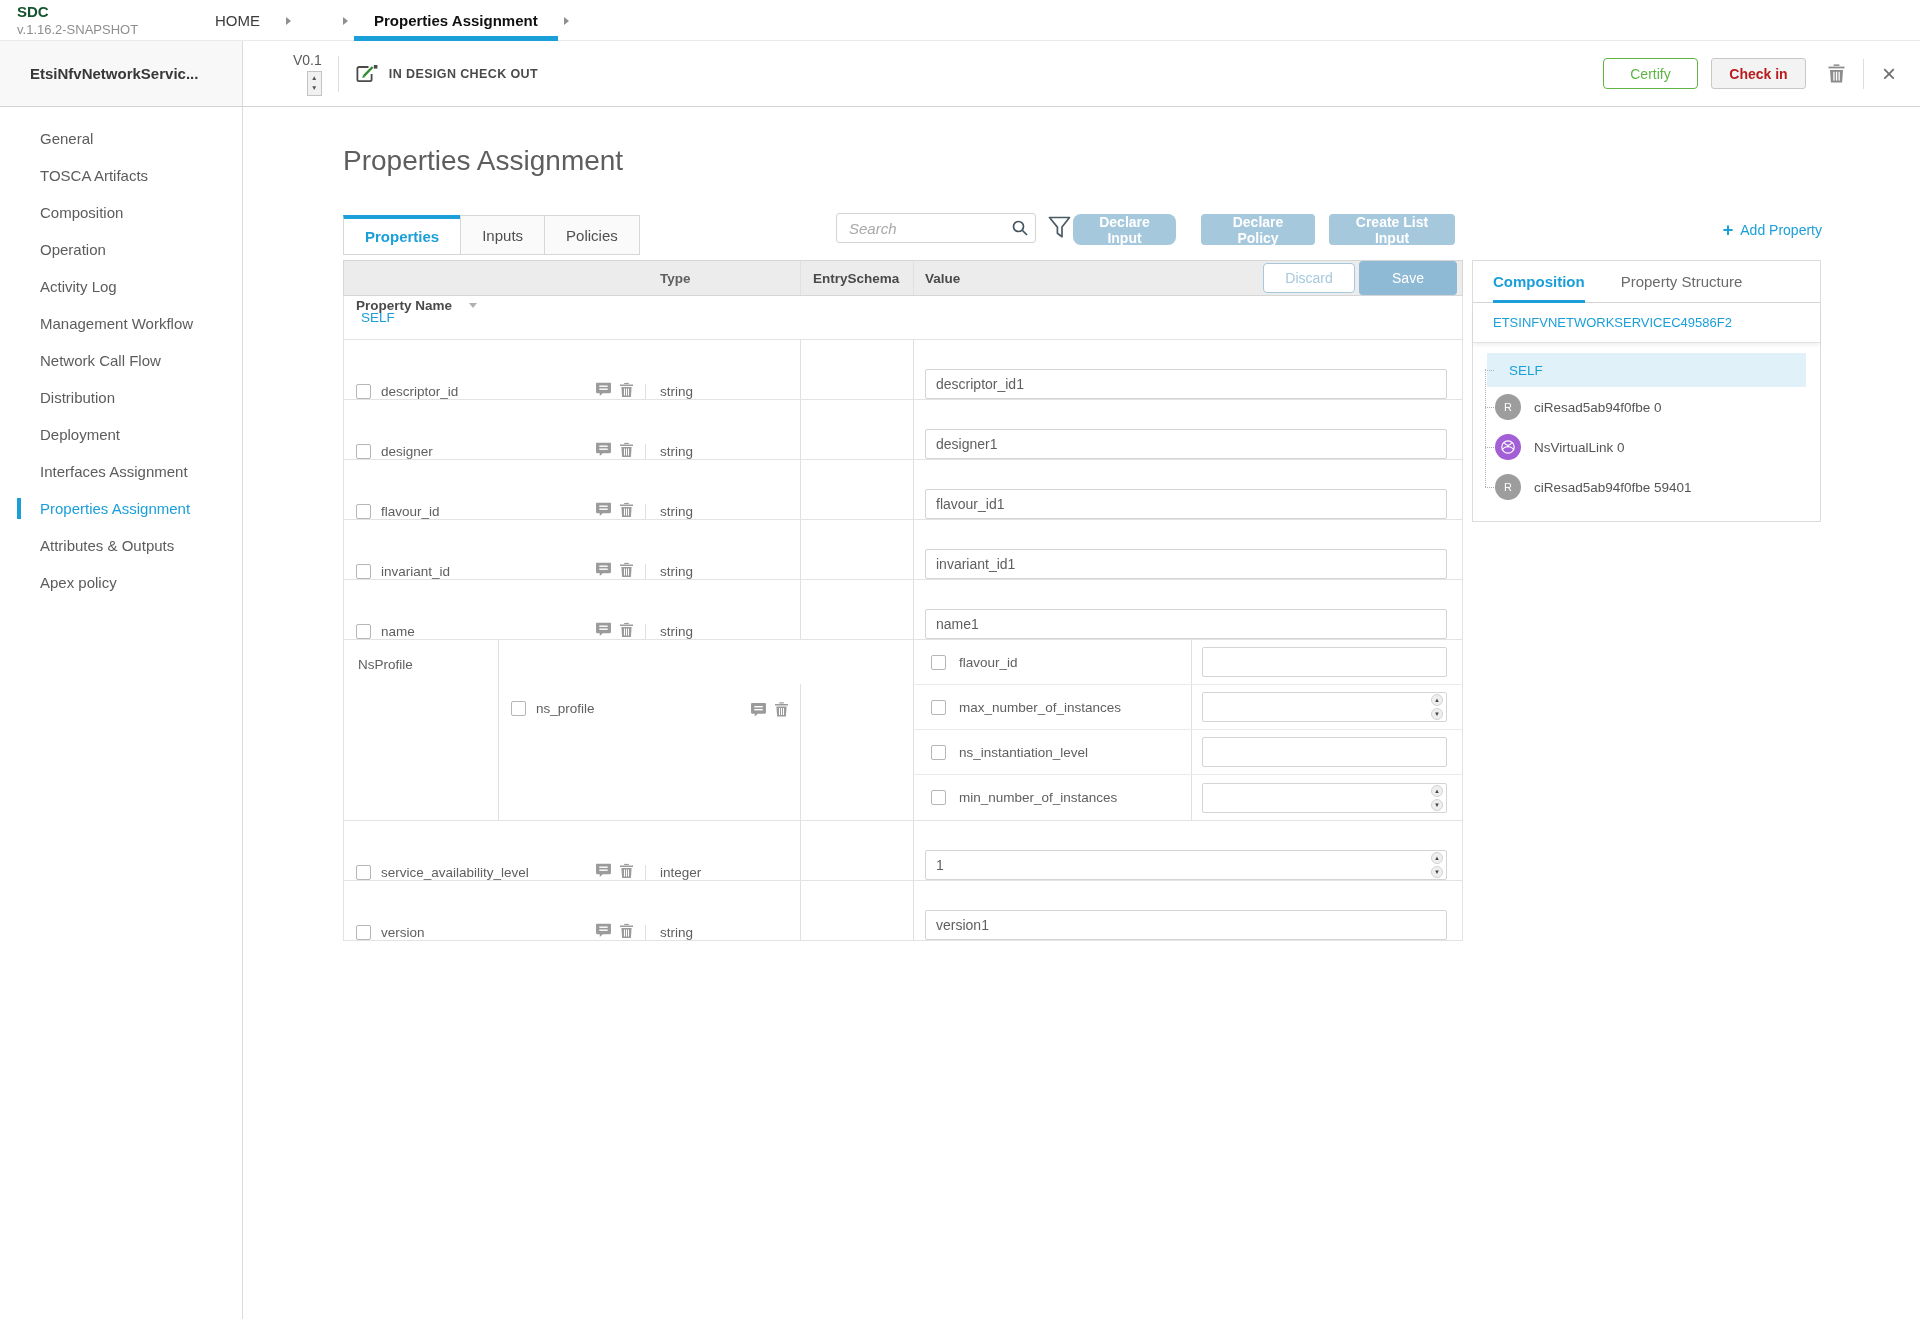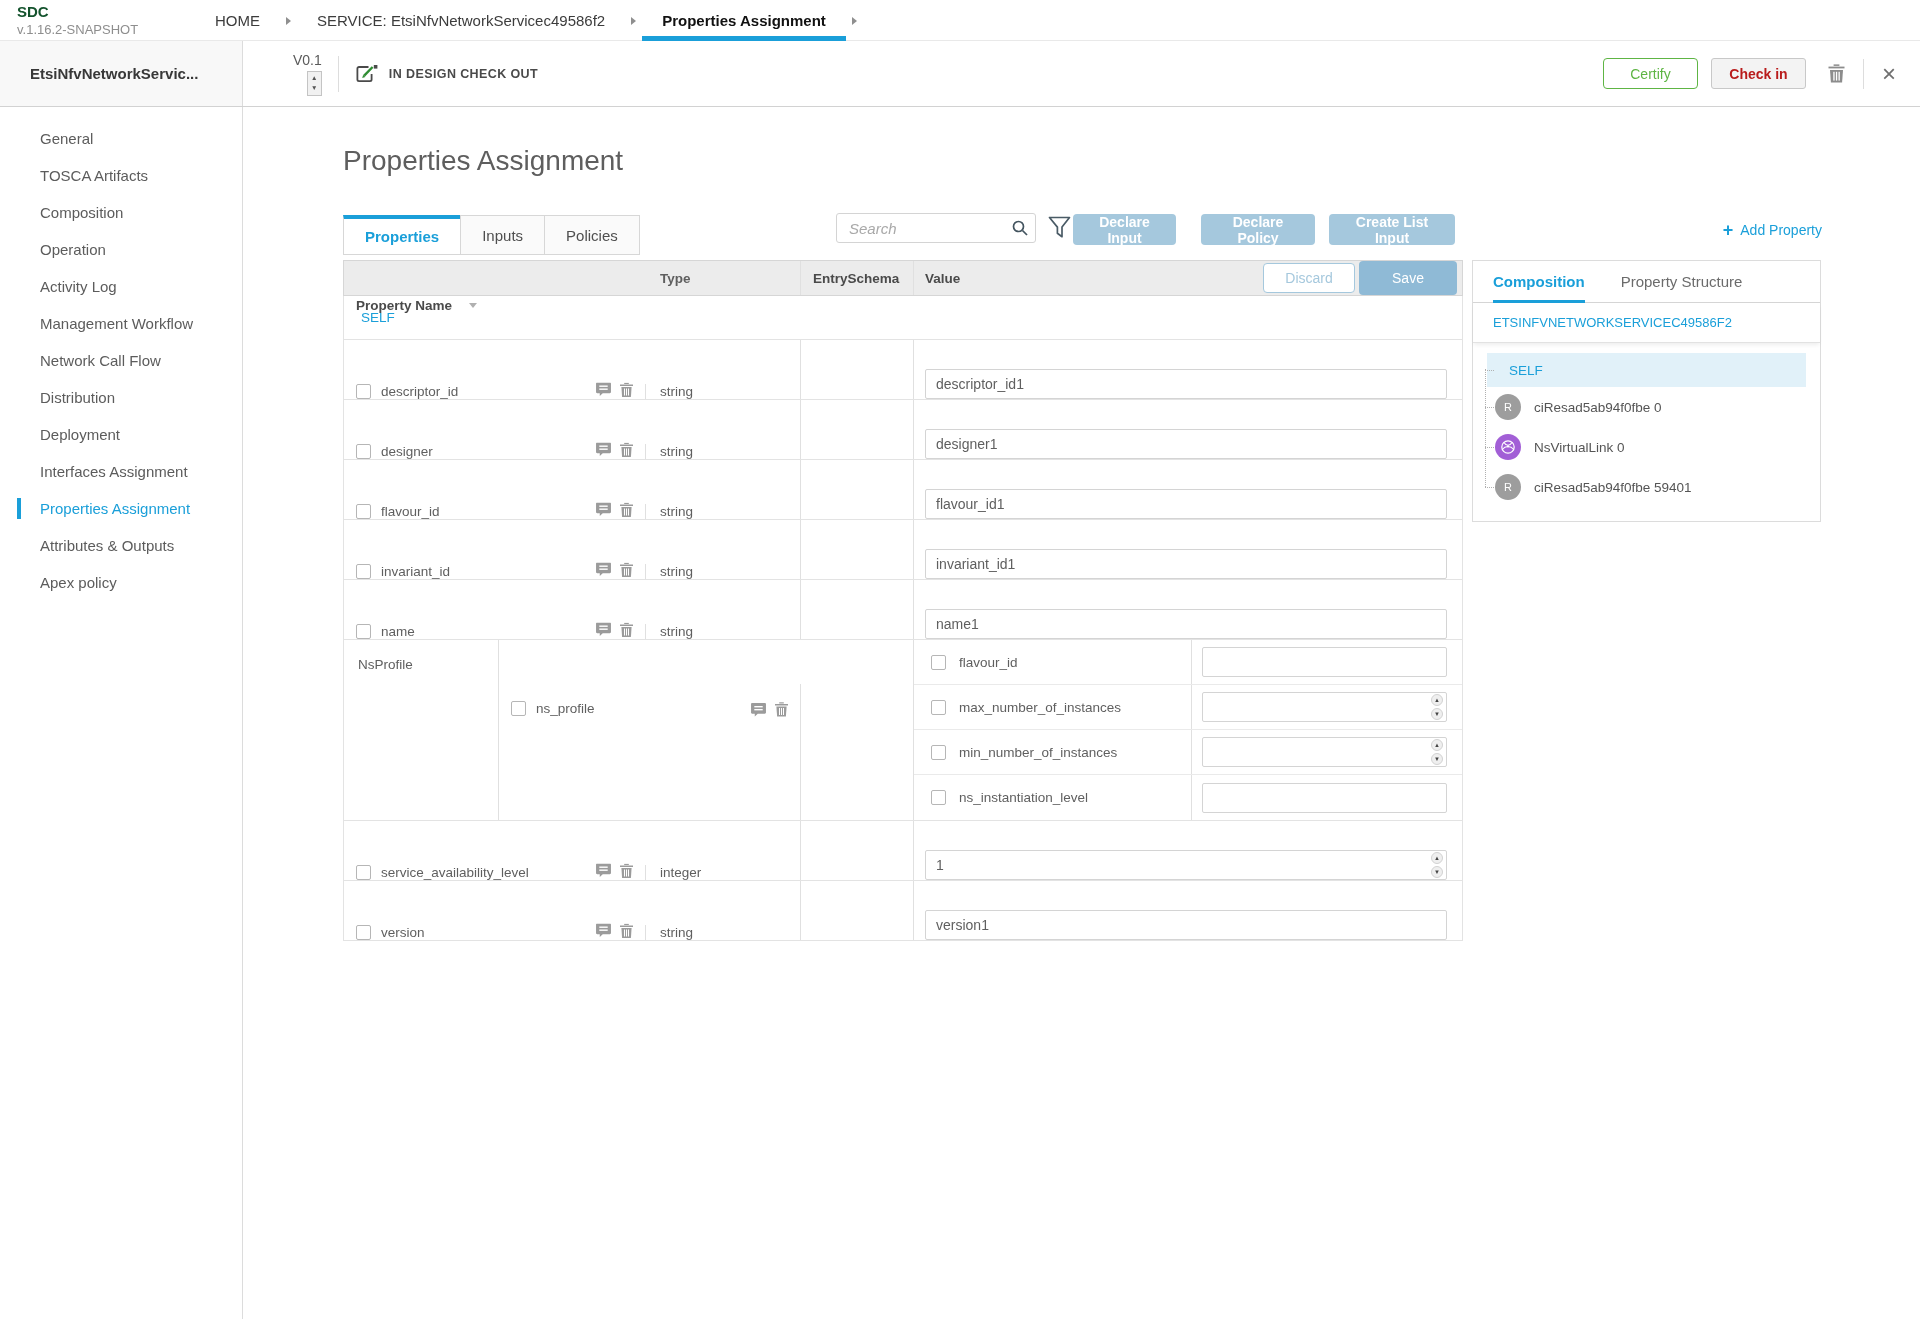--- a/index.html
+++ b/index.html
@@ -157,7 +157,6 @@
   <nav class="breadcrumb">
     <span class="bc-item clickable">HOME</span>
     <span class="bc-arrow"></span>
-    <span class="bc-item clickable">SERVICE: EtsiNfvNetworkServicec49586f2</span>
     <span class="bc-arrow"></span>
     <span class="bc-item active clickable">Properties Assignment</span>
     <span class="bc-arrow"></span>

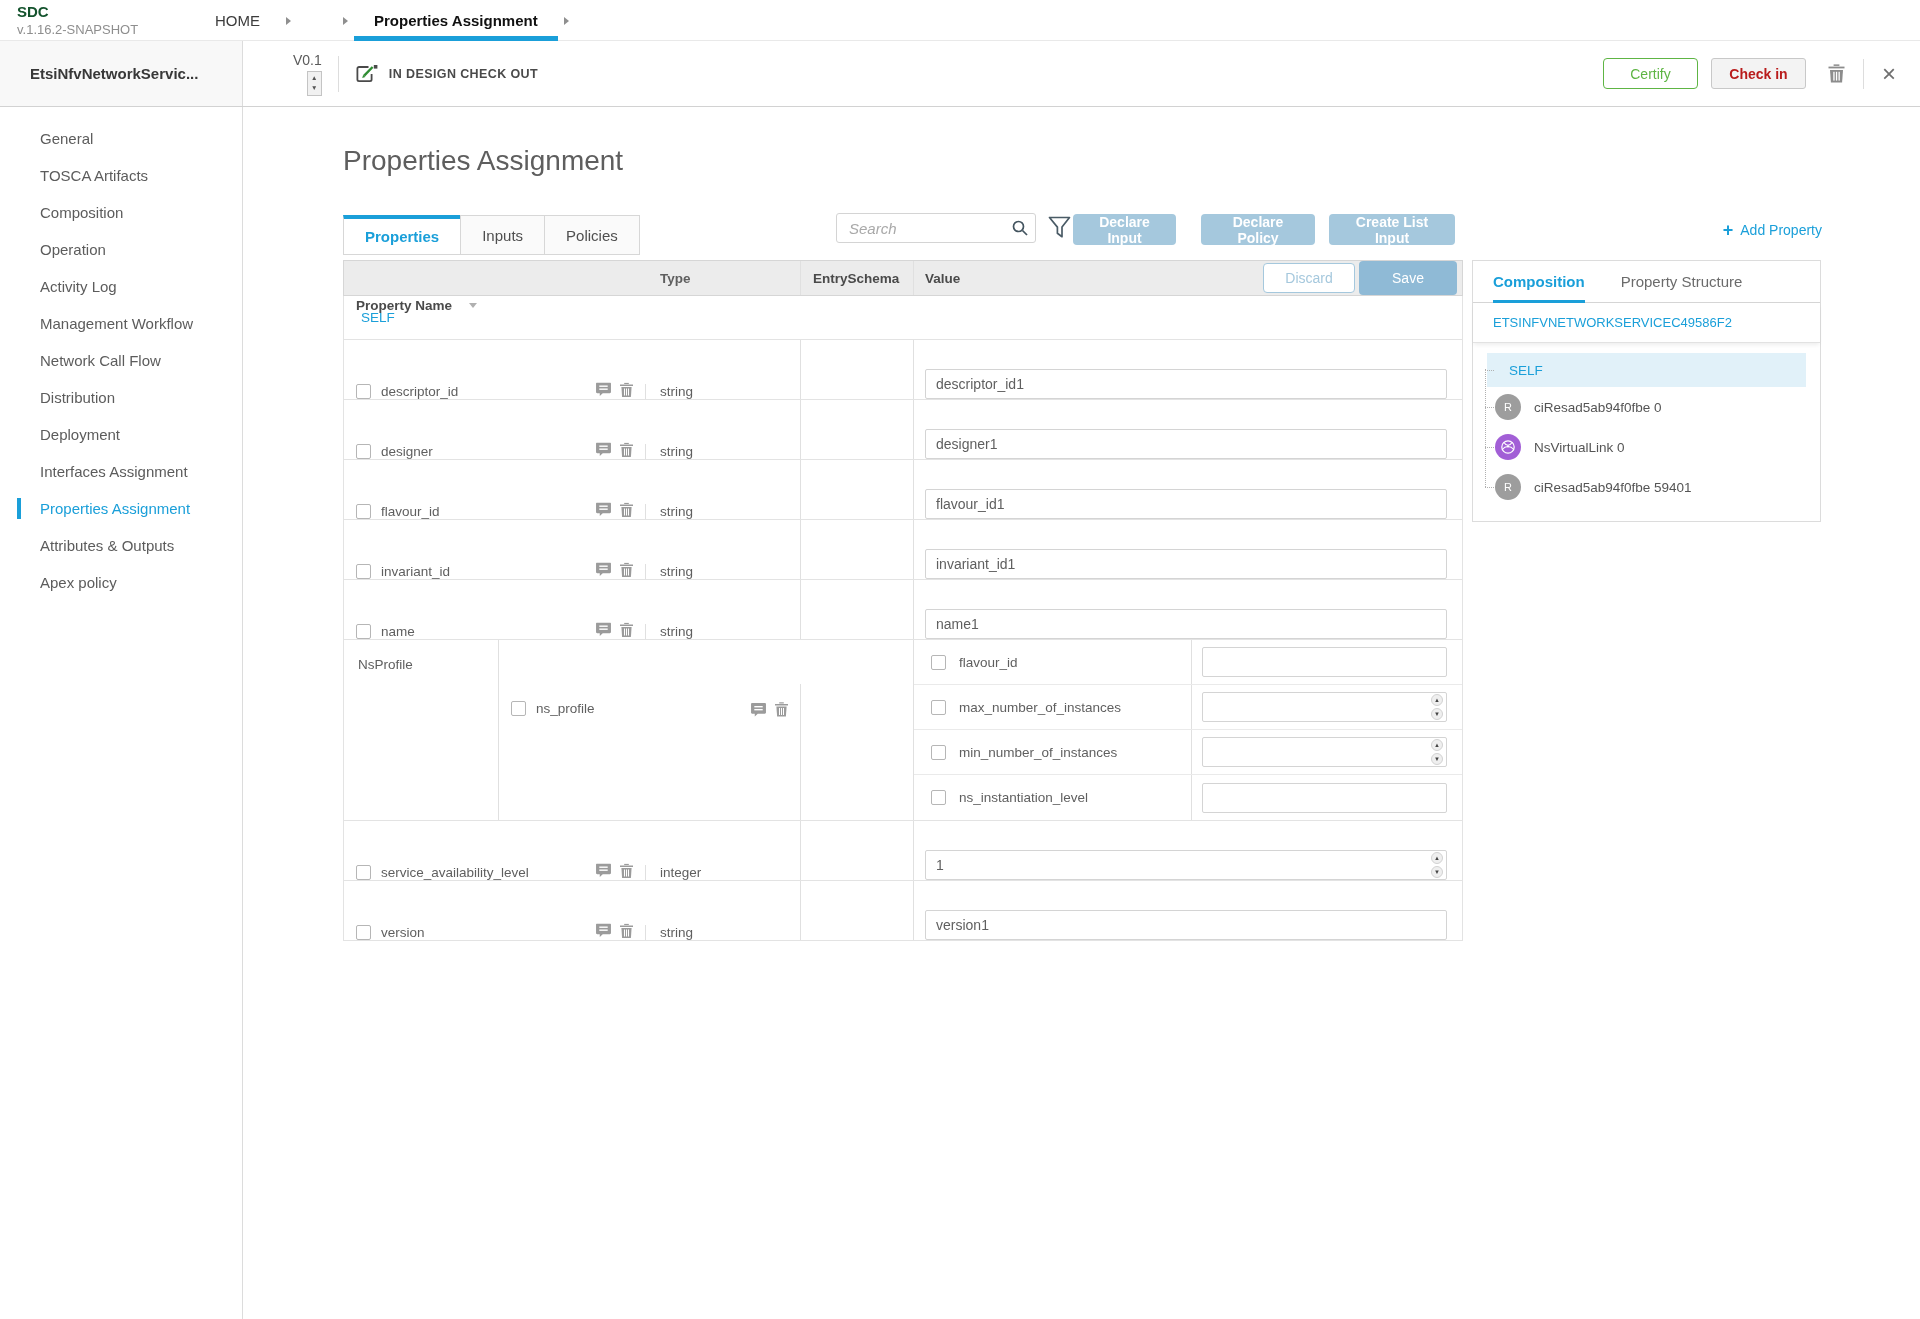--- a/index.html
+++ b/index.html
@@ -245,7 +245,7 @@
   </svg>
 </span>
 
-<button class="btn-blue clickable" style="left:1073px; width:103px;">Declare Input</button>
+<button class="btn-blue clickable" style="left:1073px; width:103px;border-radius:8px;">Declare Input</button>
 <button class="btn-blue clickable" style="left:1201px; width:114px;">Declare Policy</button>
 <button class="btn-blue clickable" style="left:1329px; width:126px;">Create List Input</button>
 

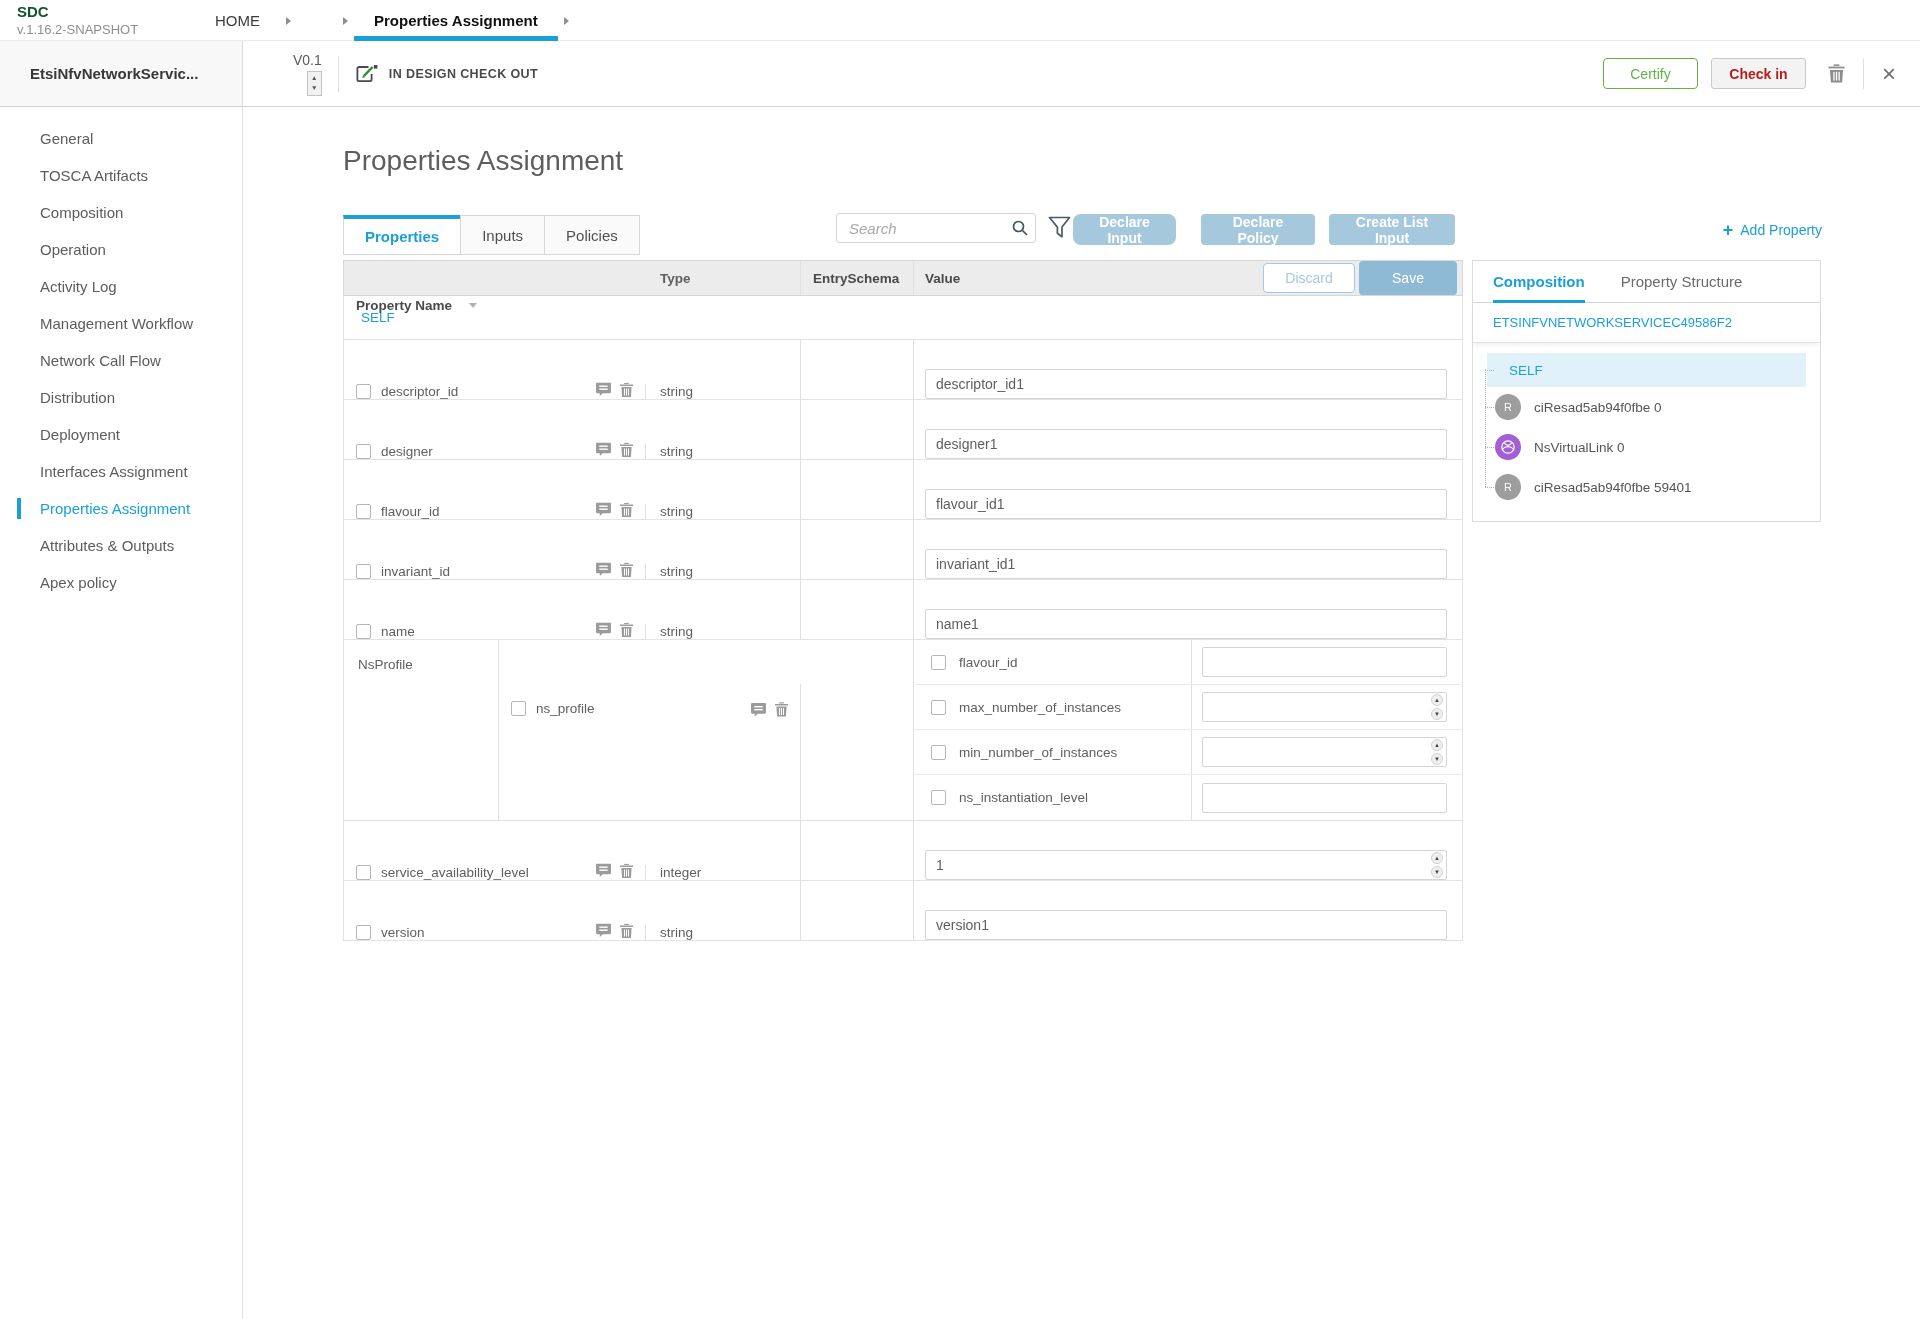--- a/index.html
+++ b/index.html
@@ -458,6 +458,15 @@
       <div class="sub-row">
         <div class="sub-left">
           <span class="cb clickable"></span>
+          <span class="prop-name">ns_instantiation_level</span>
+        </div>
+        <div class="sub-right">
+          <input class="tinput" type="text" value="" style="">
+        </div>
+      </div>
+      <div class="sub-row">
+        <div class="sub-left">
+          <span class="cb clickable"></span>
           <span class="prop-name">min_number_of_instances</span>
         </div>
         <div class="sub-right">
@@ -470,15 +479,6 @@
           </span>
         </div>
       </div>
-      <div class="sub-row">
-        <div class="sub-left">
-          <span class="cb clickable"></span>
-          <span class="prop-name">ns_instantiation_level</span>
-        </div>
-        <div class="sub-right">
-          <input class="tinput" type="text" value="" style="">
-        </div>
-      </div>
     </div>
   </div>
 

